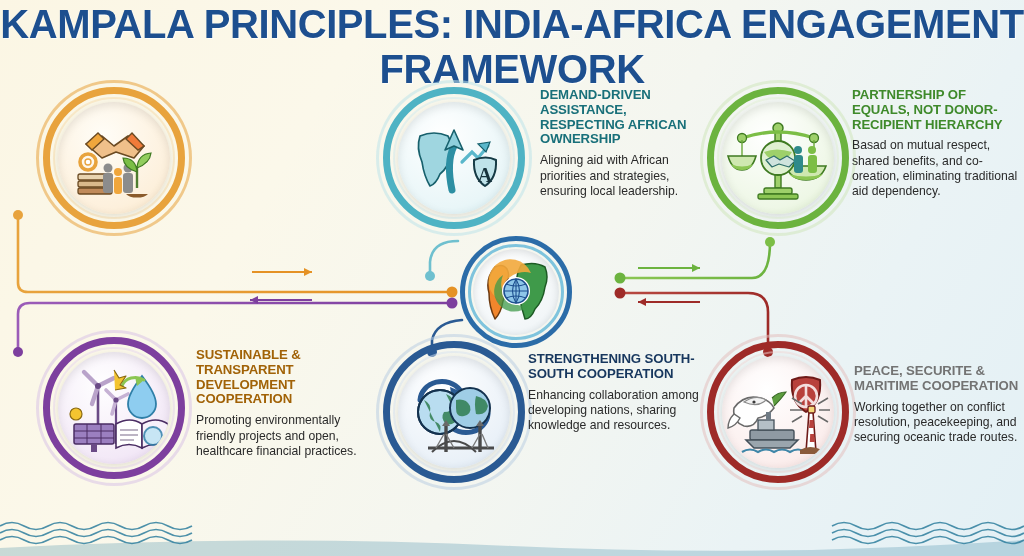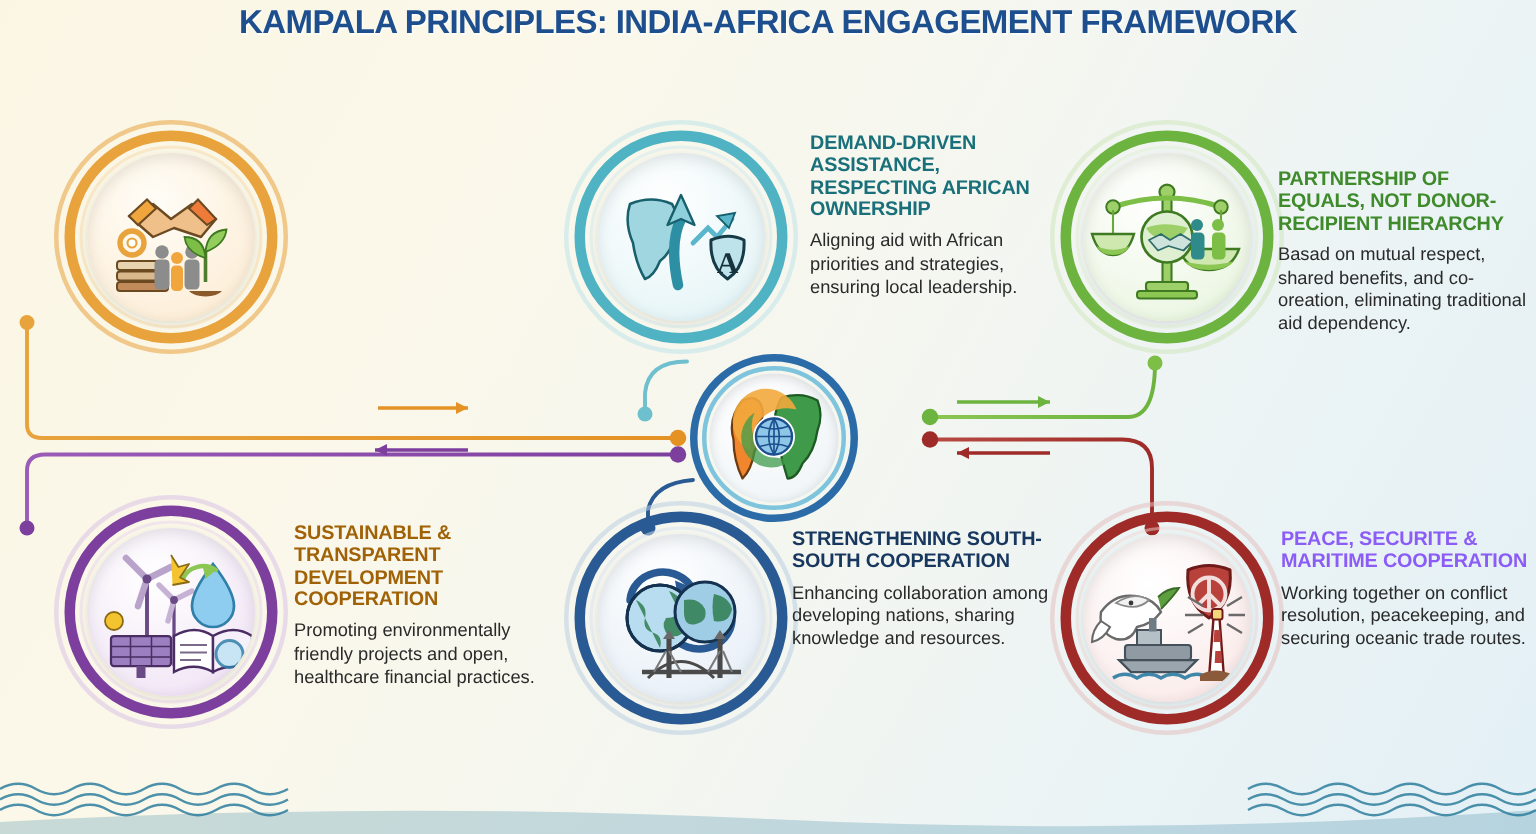--- a/index.html
+++ b/index.html
@@ -14,7 +14,7 @@
   
   .title{
     position:absolute;top:2px;left:0;width:100%;text-align:center;
-    font-size:22px;font-weight:bold;letter-spacing:-0.4px;
+    font-size:40px;font-weight:bold;letter-spacing:-0.4px;
     color:#1d4f8f;
     text-shadow:1px 1px 0 rgba(255,255,255,.7);
   }

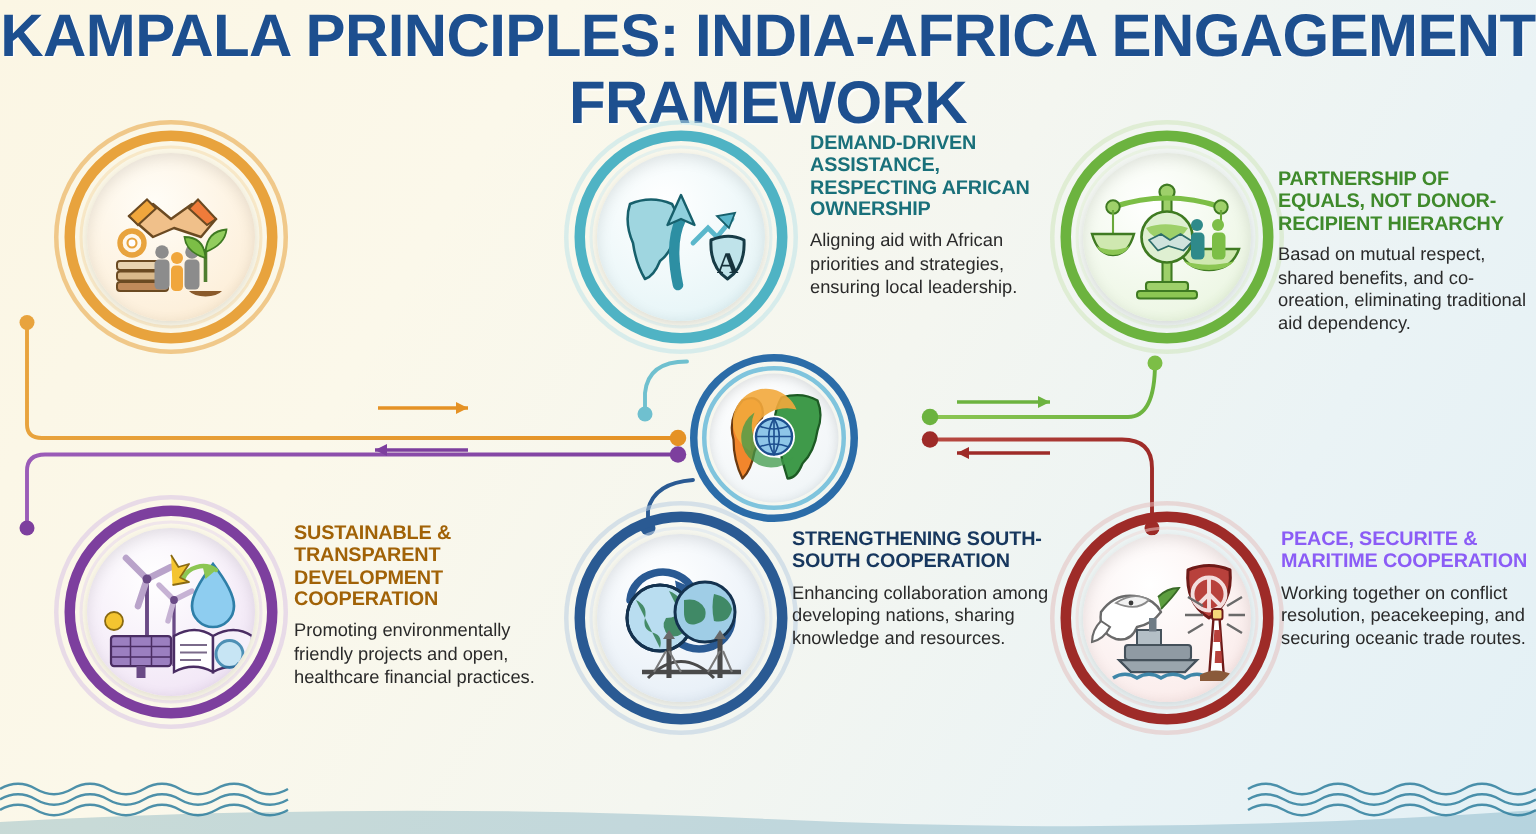--- a/index.html
+++ b/index.html
@@ -201,7 +201,7 @@
       </svg>
     </div>
     <div class="txt" style="left:852px;top:88px;width:168px;">
-      <div class="h" style="color:#3f8a2b;margin-top:24px;">PARTNERSHIP OF EQUALS, NOT DONOR-RECIPIENT HIERARCHY</div>
+      <div class="h" style="color:#3f8a2b;">PARTNERSHIP OF EQUALS, NOT DONOR-RECIPIENT HIERARCHY</div>
       <div class="b">Basad on mutual respect, shared benefits, and co-oreation, eliminating traditional aid dependency.</div>
     </div>
   </div>

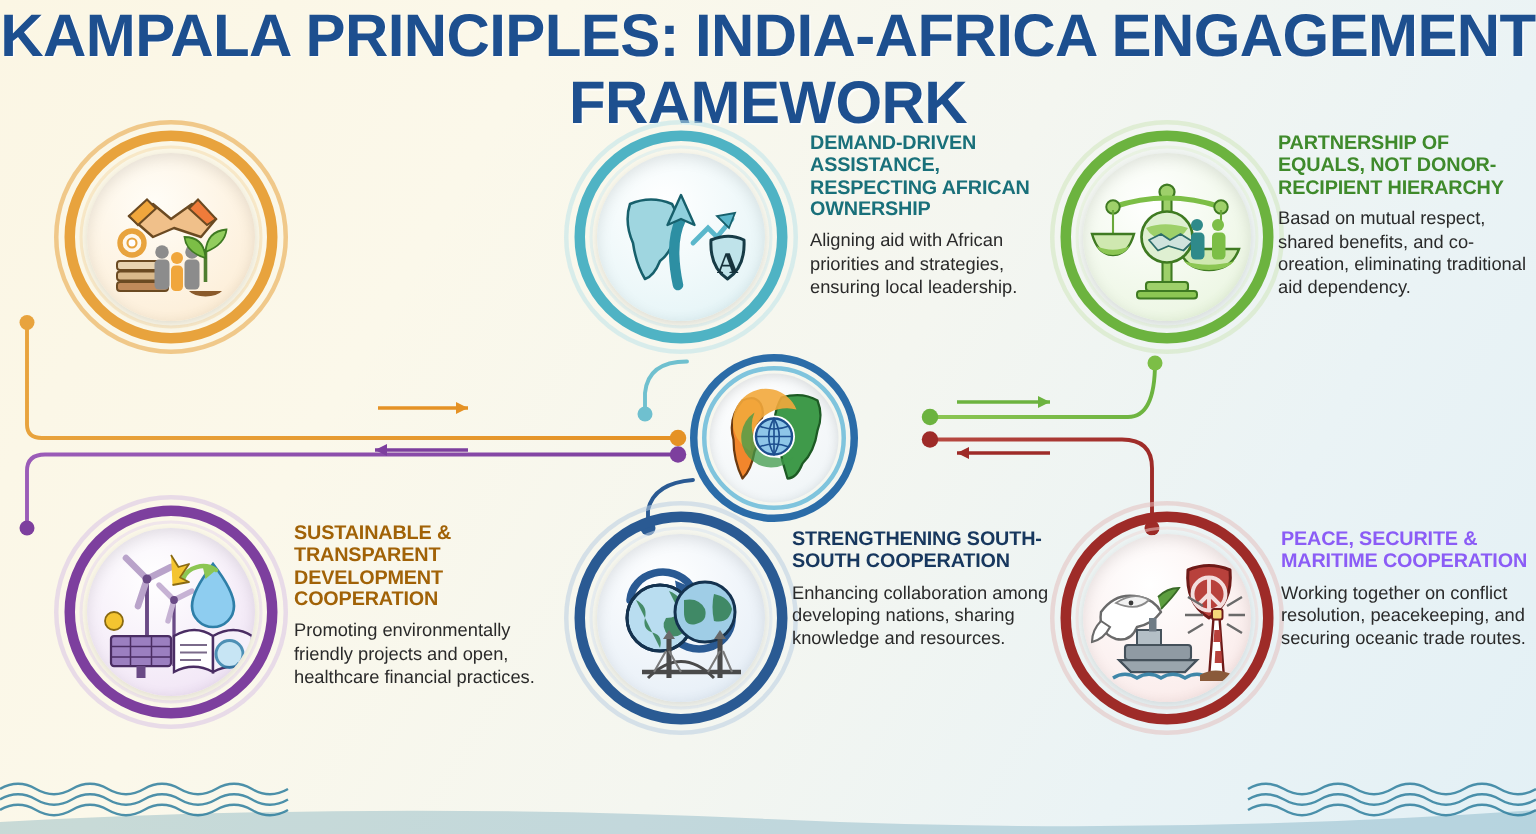--- a/index.html
+++ b/index.html
@@ -301,7 +301,7 @@
       </svg>
     </div>
     <div class="txt" style="left:854px;top:352px;width:168px;">
-      <div class="h" style="color:#8b5cf6;">PEACE, SECURITE &amp; MARITIME COOPERATION</div>
+      <div class="h" style="color:#737373;margin-top:12px;">PEACE, SECURITE &amp; MARITIME COOPERATION</div>
       <div class="b">Working together on conflict resolution, peacekeeping, and securing oceanic trade routes.</div>
     </div>
   </div>

